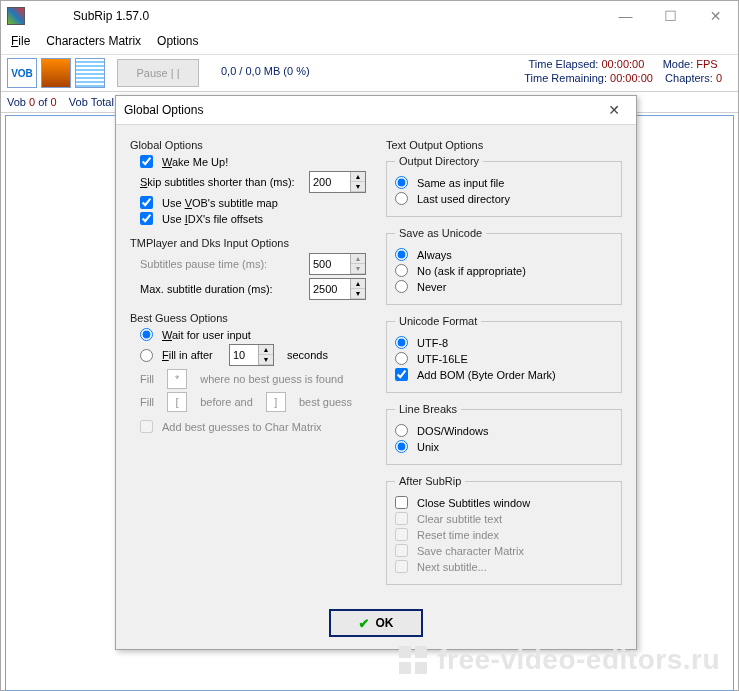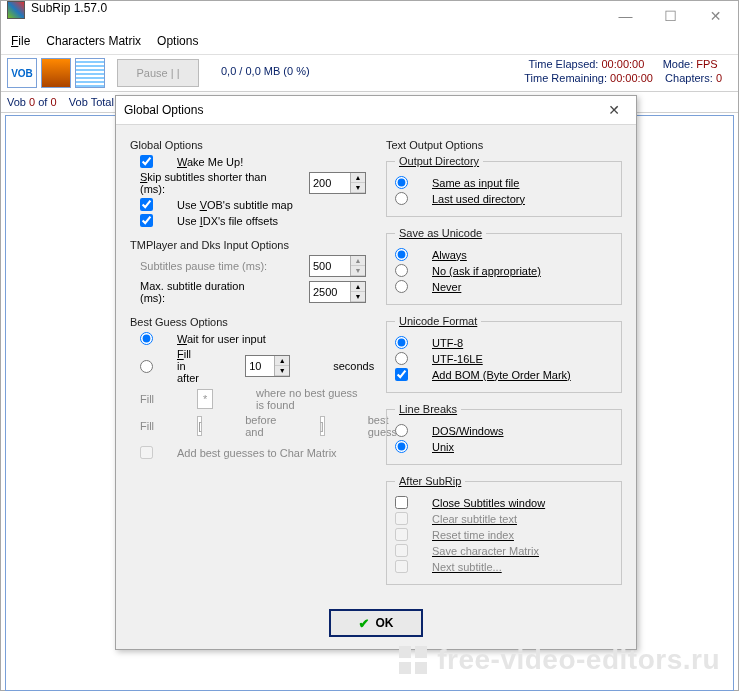--- a/index.html
+++ b/index.html
@@ -21,11 +21,12 @@
   .titlebar {
     height: 30px;
     display: flex;
-    align-items: flex-start;
+    align-items: center;
     padding-left: 6px;
     background: #fff;
     font-size: 12px;
     color: #000;
+    gap: 42px;
   }
   .titlebar .app-icon {
     width: 16px; height: 16px; margin-right: 6px;

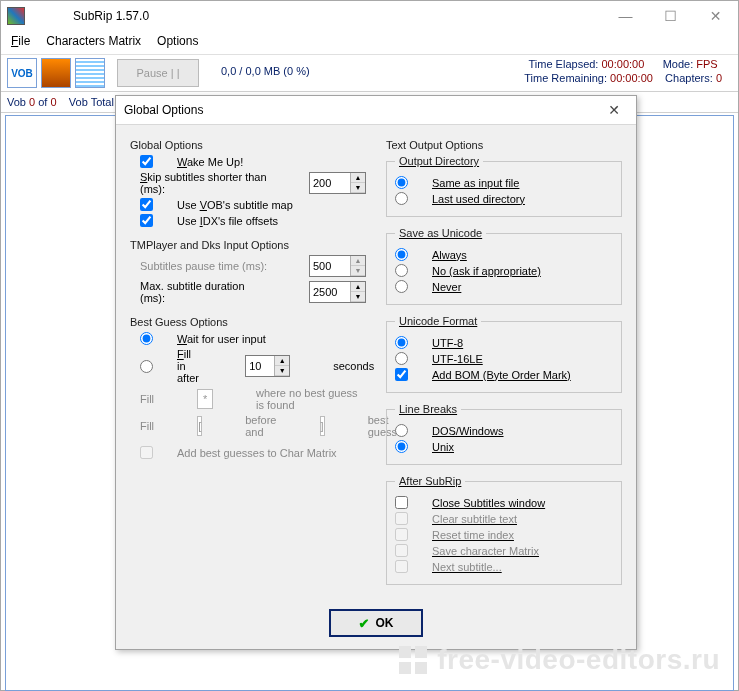--- a/index.html
+++ b/index.html
@@ -134,7 +134,7 @@
     text-decoration: underline;
   }
   legend { font-size: 11px; padding: 0 4px; color:#1a1a1a; }
-  .row { display:flex; align-items:center; gap:20px; margin: 3px 0; font-size: 11px; }
+  .row { display:flex; align-items:center; gap:5px; margin: 3px 0; font-size: 11px; }
   .row.disabled { color:#8a8a8a; }
   input[type=checkbox], input[type=radio] { margin: 0 4px 0 0; }
   .spin {

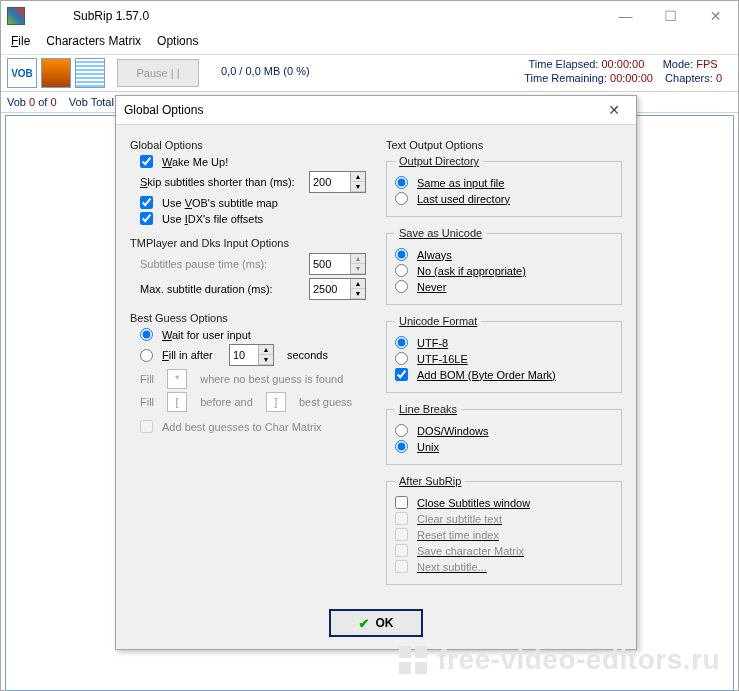--- a/index.html
+++ b/index.html
@@ -131,7 +131,6 @@
     border: 1px solid #c8c8c8;
     padding: 6px 8px 8px 8px;
     margin: 0 0 10px 0;
-    text-decoration: underline;
   }
   legend { font-size: 11px; padding: 0 4px; color:#1a1a1a; }
   .row { display:flex; align-items:center; gap:5px; margin: 3px 0; font-size: 11px; }

